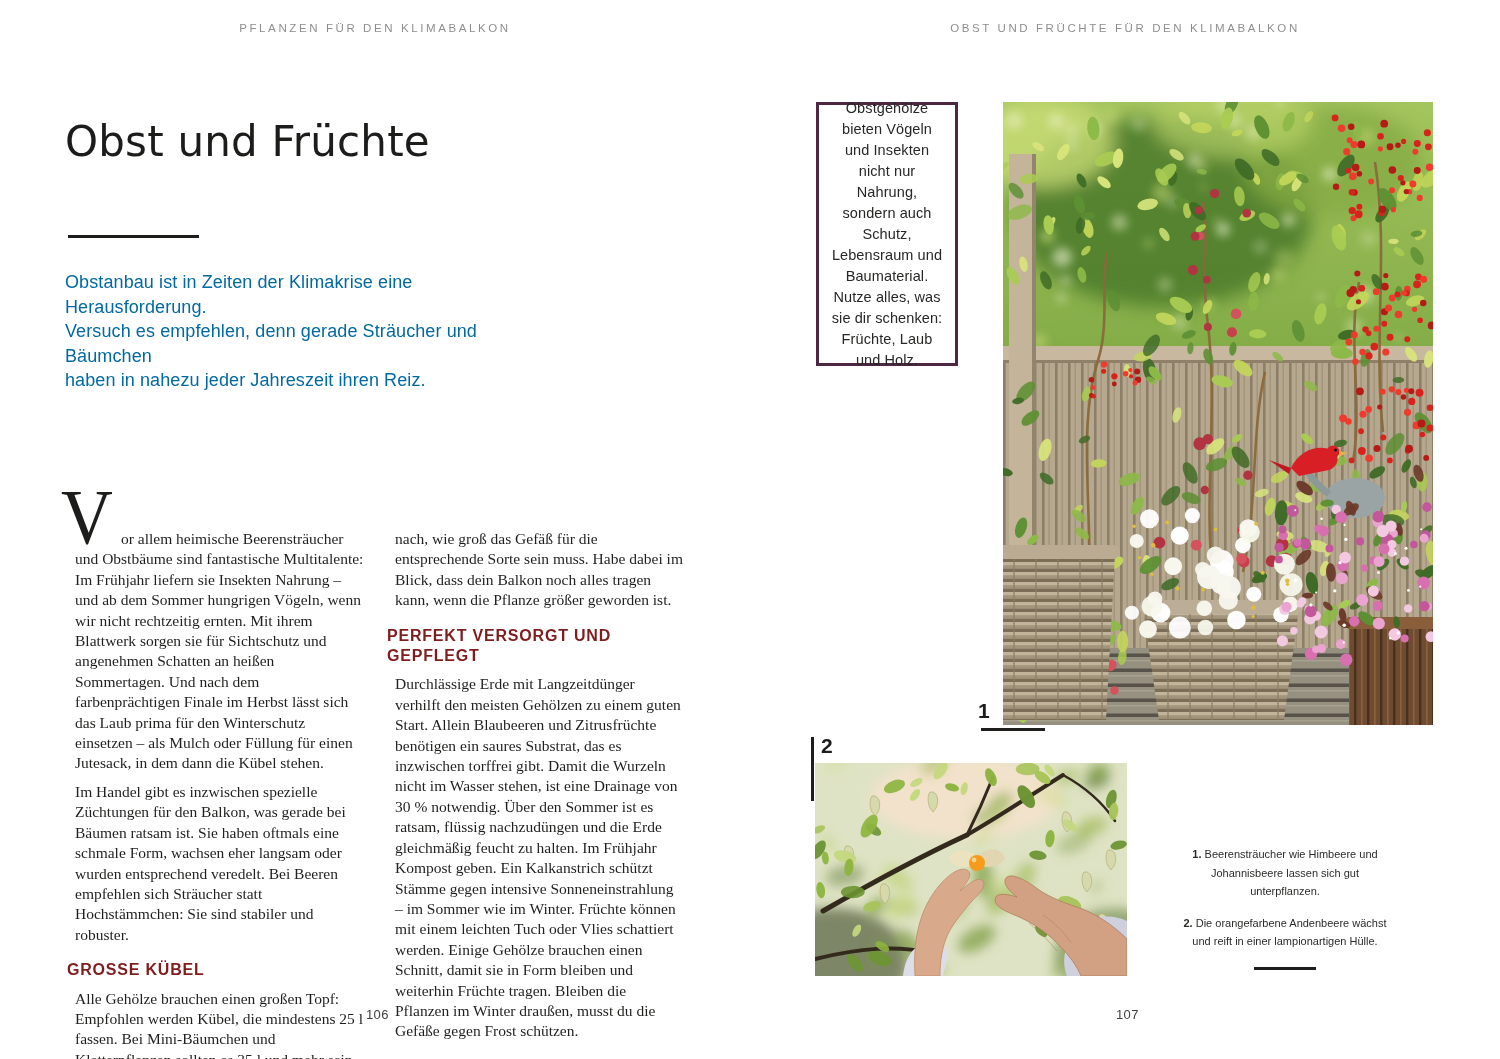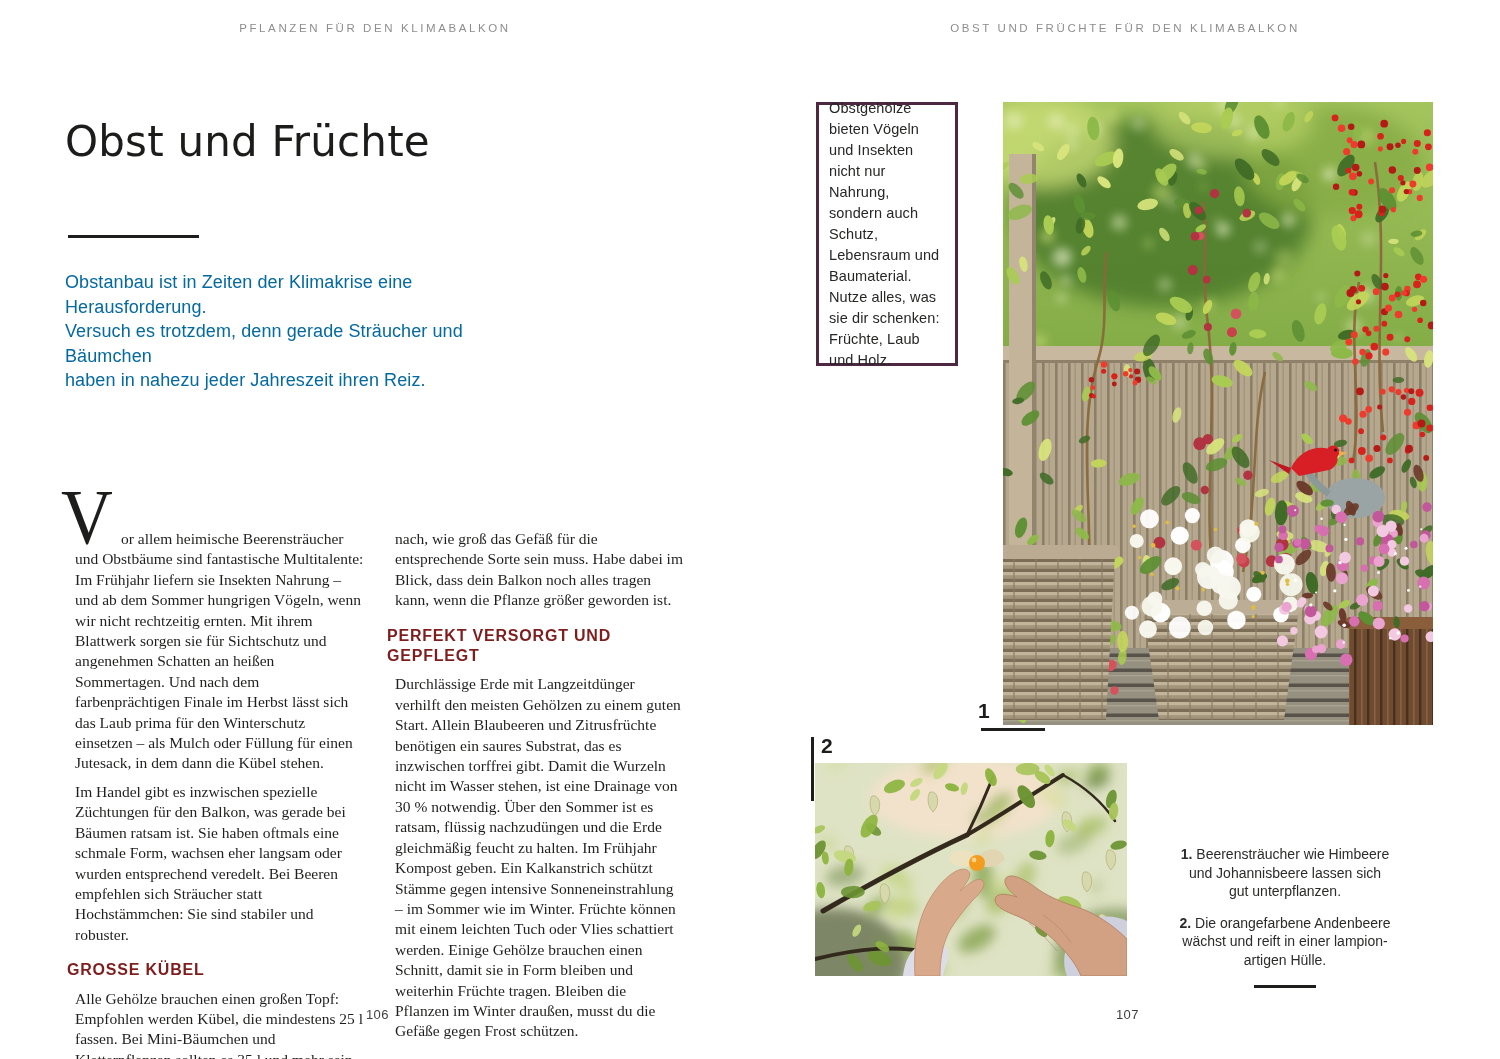--- a/index.html
+++ b/index.html
@@ -54,7 +54,7 @@
     left:816px;top:102px;width:142px;height:264px;box-sizing:border-box;
     border:3.5px solid #4e2742;background:#ffffff;
     display:flex;align-items:center;justify-content:center;
-    padding:8px 10px;text-align:left;
+    padding:8px 10px;text-align:center;
     font-size:14.5px;line-height:21px;color:#272726;letter-spacing:0.1px;
   }
   

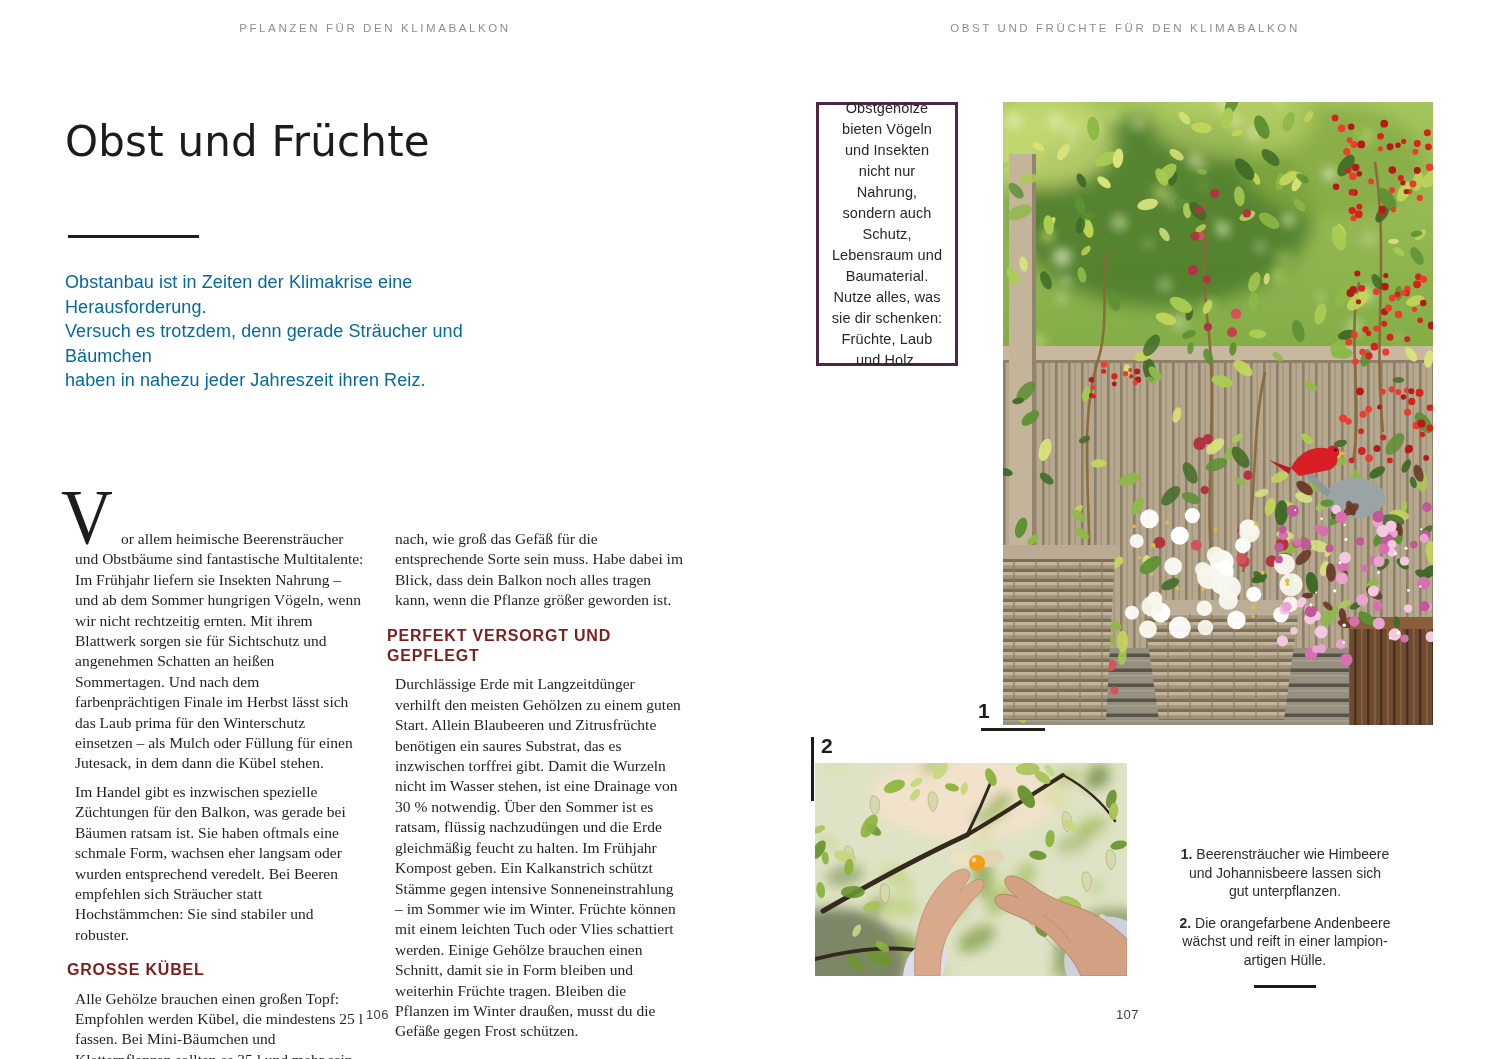--- a/index.html
+++ b/index.html
@@ -94,7 +94,7 @@
 
   <div class="abs intro">
     <span>Obstanbau ist in Zeiten der Klimakrise eine Herausforderung.</span>
-    <span>Versuch es trotzdem, denn gerade Sträucher und Bäumchen</span>
+    <span>Versuch es empfehlen, denn gerade Sträucher und Bäumchen</span>
     <span>haben in nahezu jeder Jahreszeit ihren Reiz.</span>
   </div>
 

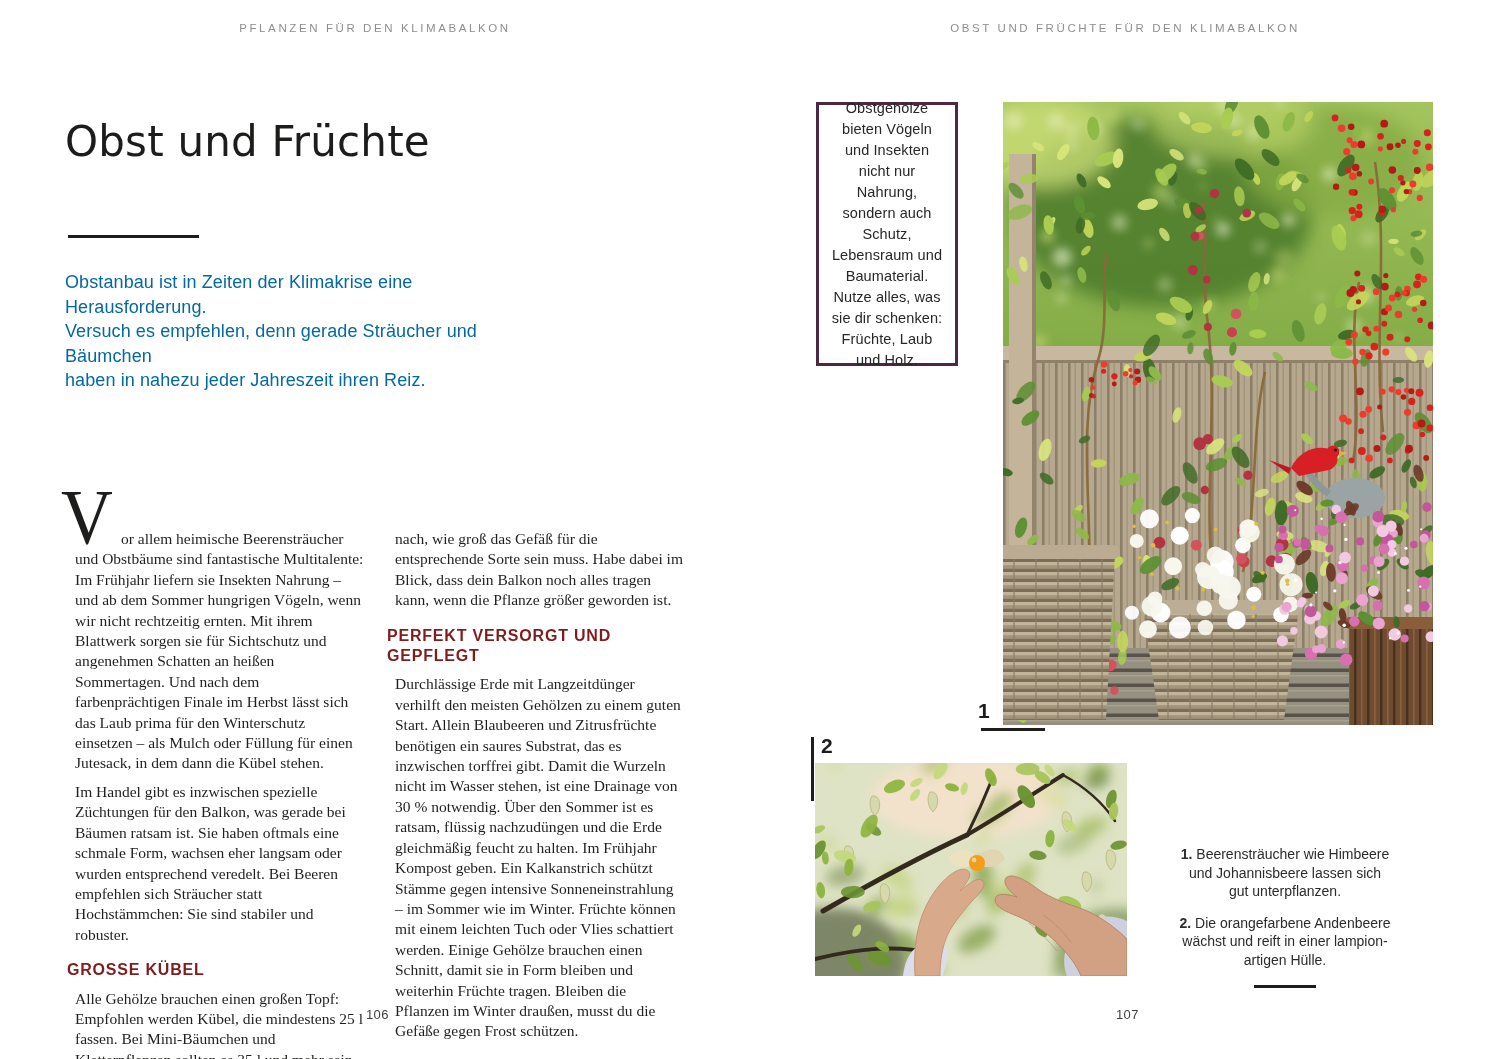--- a/index.html
+++ b/index.html
@@ -70,7 +70,7 @@
   .num2-rule{left:811px;top:737px;width:3px;height:64px;background:#1d1d1b;}
   
   .captions{left:1179px;top:845px;width:212px;text-align:center;
-    font-size:14px;line-height:18.5px;color:#2b2b2a;}
+    font-size:11px;line-height:18.5px;color:#2b2b2a;}
   .caption{margin:0 0 13px 0;}
   .caption b{font-weight:700;}
   .caption-rule{width:62px;height:3px;background:#1d1d1b;margin:16px auto 0 auto;}

